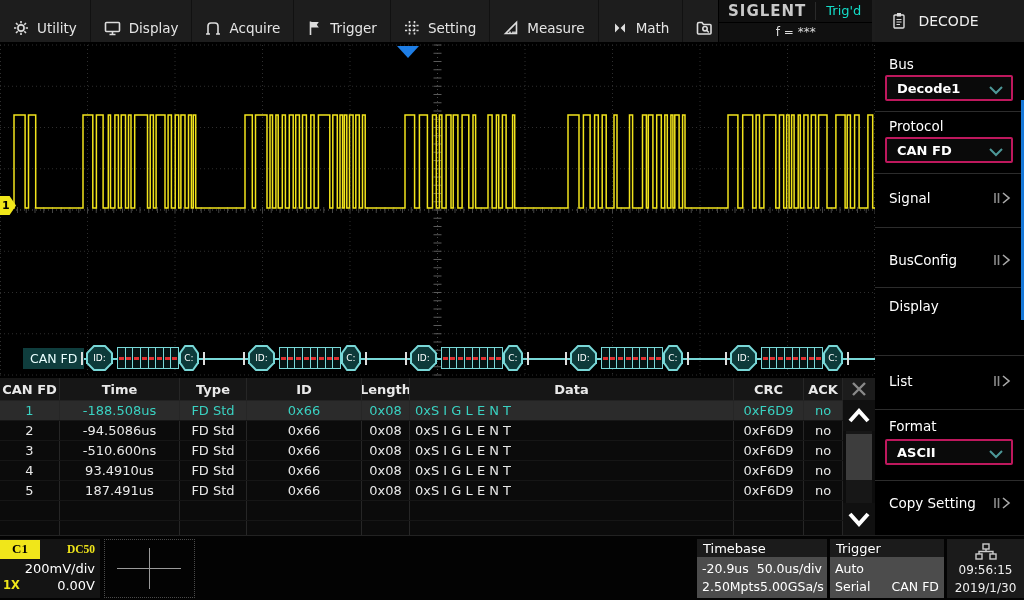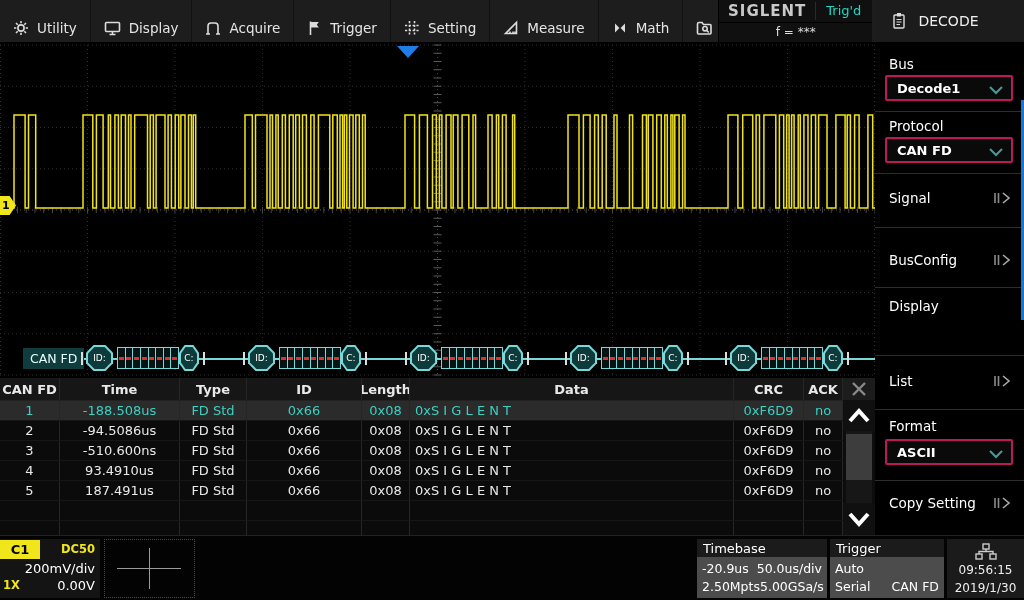--- a/index.html
+++ b/index.html
@@ -85,7 +85,7 @@
   #bottombar{position:absolute;left:0;top:535px;width:1024px;height:65px;background:#030303;
              border-top:1px solid #222;}
   #ch-panel{position:absolute;left:0;top:3px;width:100px;height:59px;background:#141414;}
-  .ch-top{display:flex;justify-content:space-between;align-items:center;height:20px;}
+  .ch-top{display:flex;justify-content:space-between;align-items:center;height:20px;font-family:Liberation Serif, serif;}
   .ch-badge{background:#f0e61a;color:#000;font-weight:bold;font-size:13px;width:40px;height:19px;
             display:flex;align-items:center;justify-content:center;}
   .ch-coupling{color:#f0e61a;font-size:11.5px;font-weight:bold;padding-right:5px;}

